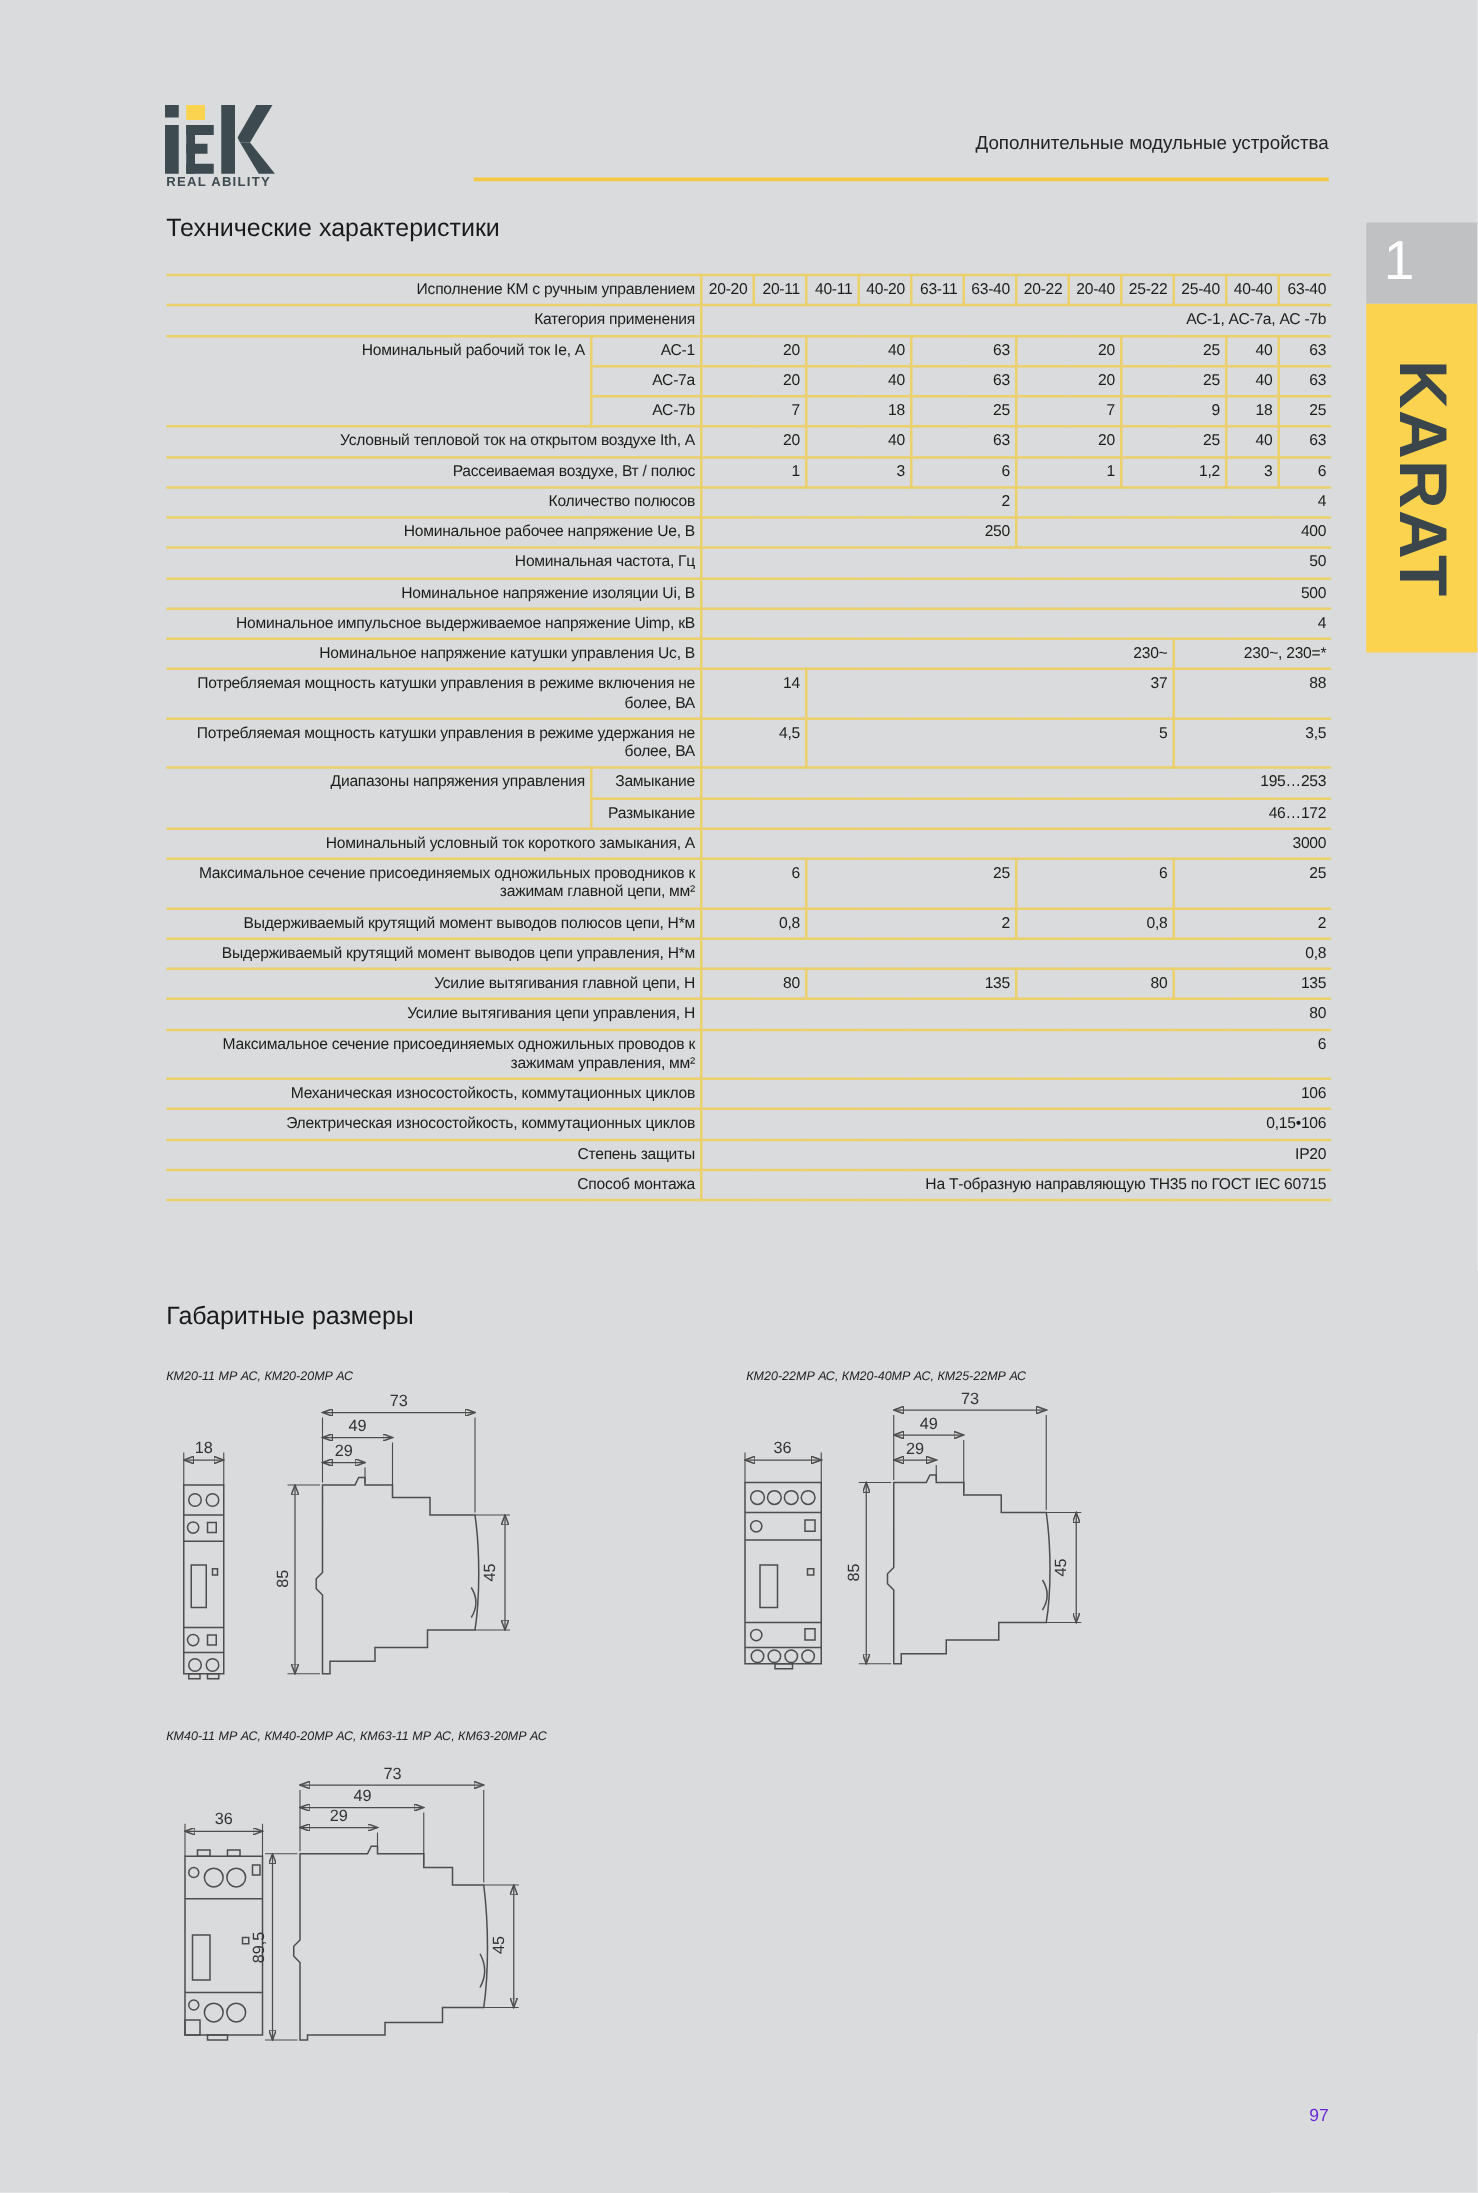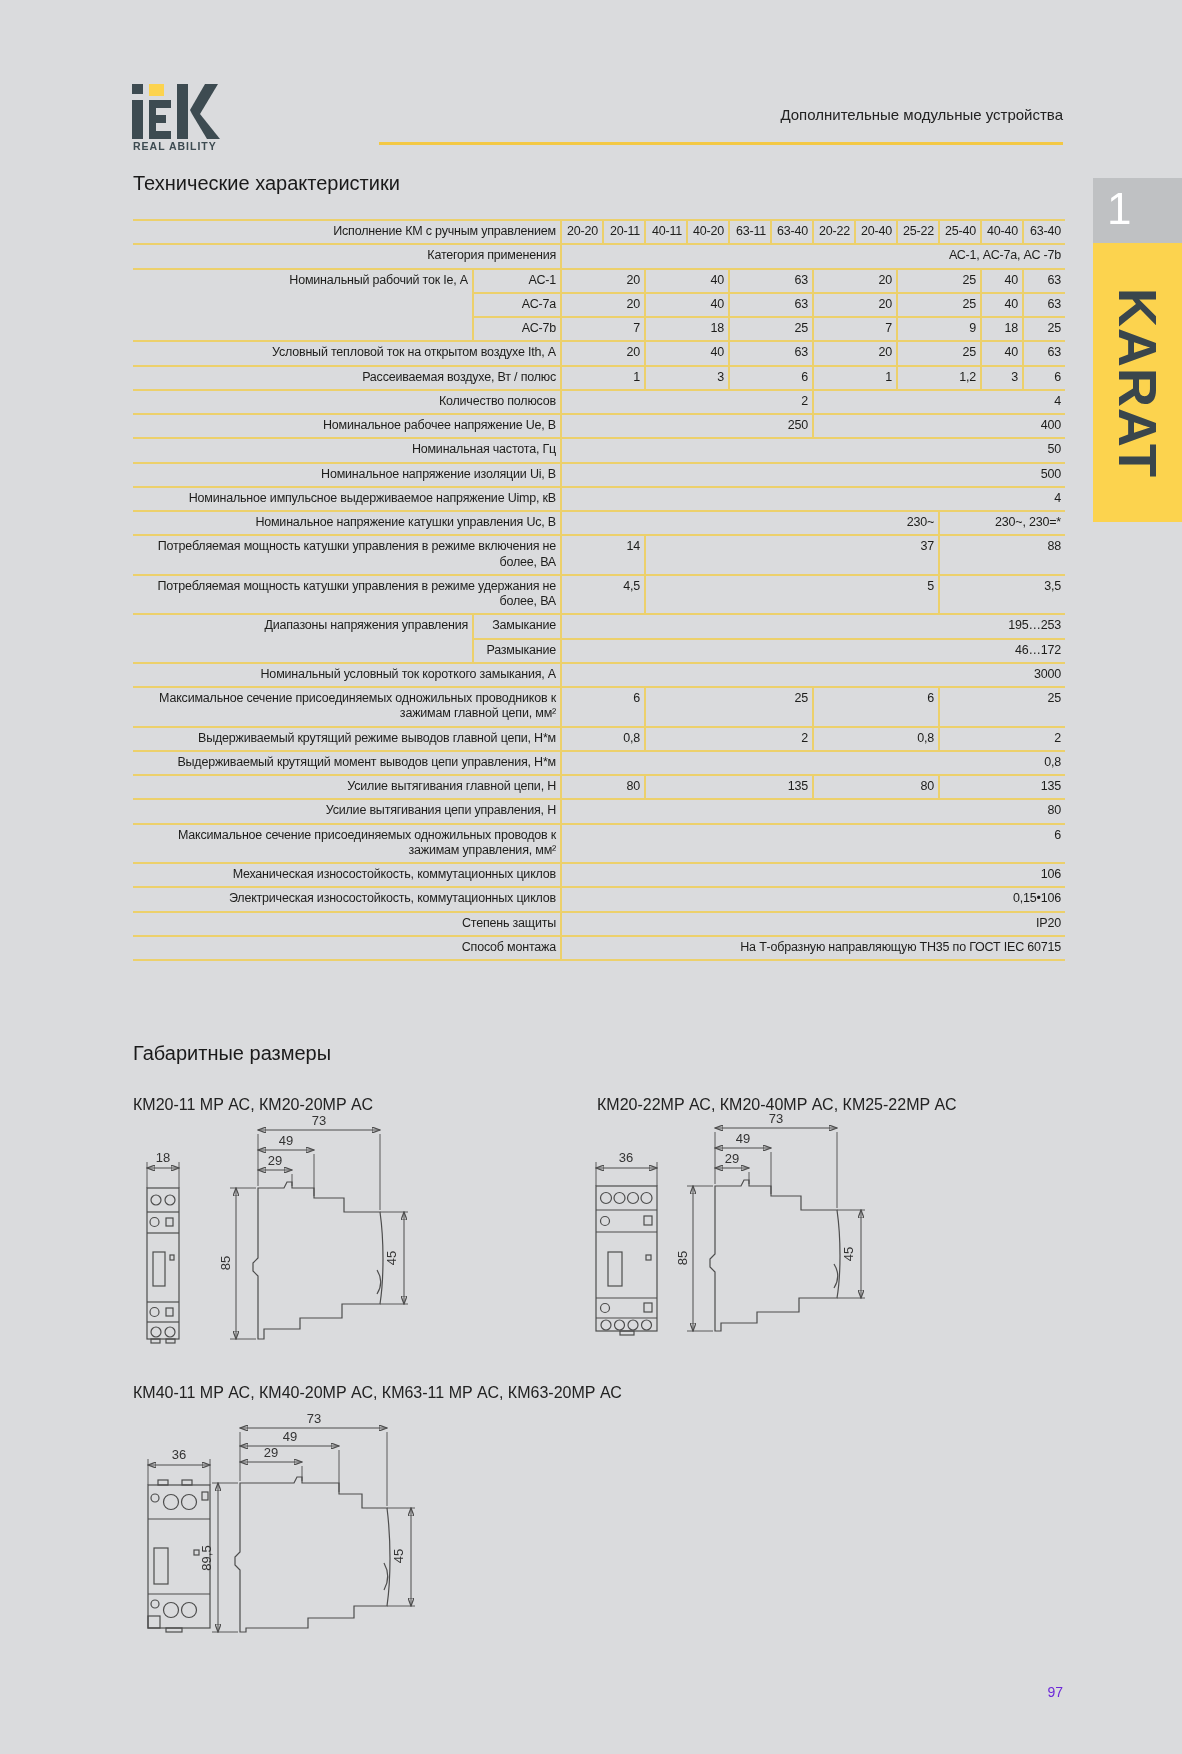--- a/index.html
+++ b/index.html
@@ -226,7 +226,7 @@
           <td colspan="3">25</td>
         </tr>
         <tr>
-          <td colspan="2">Выдерживаемый крутящий режиме выводов главной цепи, Н*м</td>
+          <td colspan="2">Выдерживаемый крутящий момент выводов полюсов цепи, Н*м</td>
           <td colspan="2">0,8</td>
           <td colspan="4">2</td>
           <td colspan="3">0,8</td>

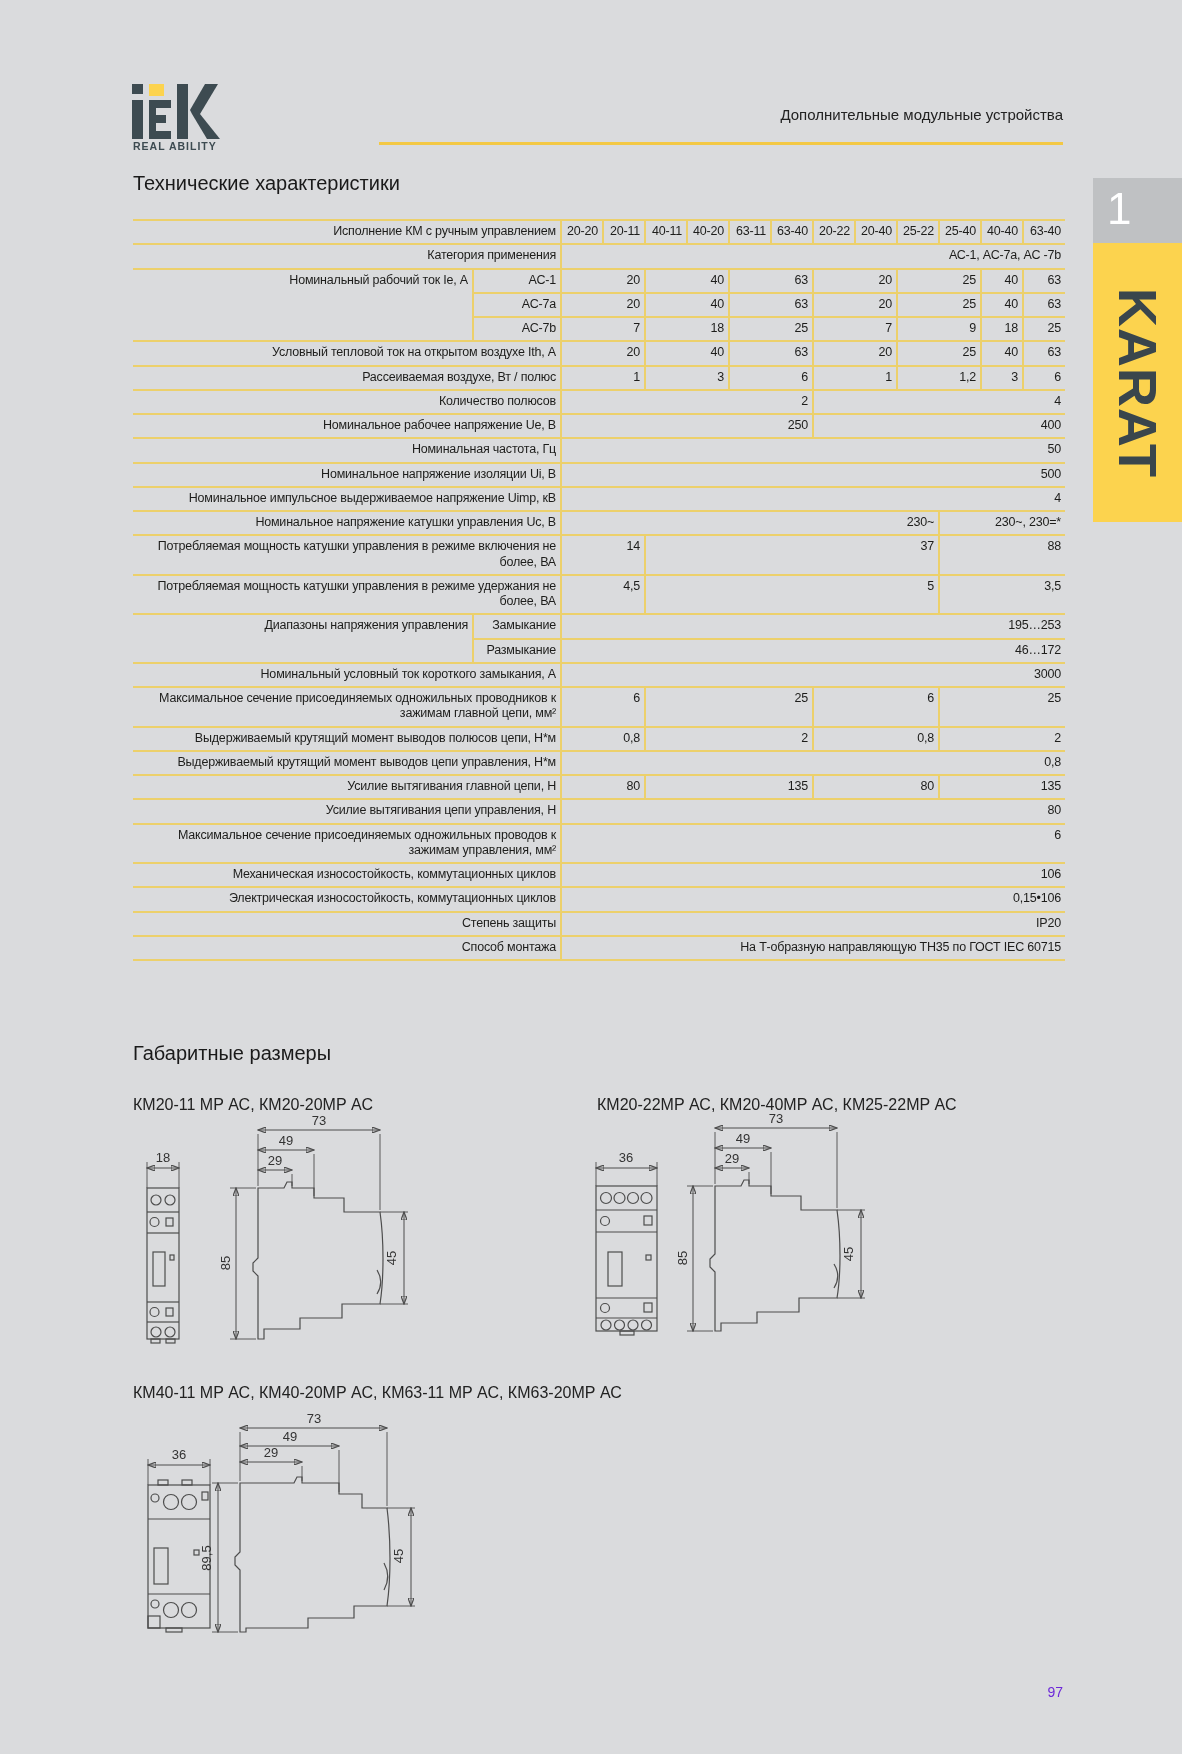--- a/index.html
+++ b/index.html
@@ -37,7 +37,7 @@
   .footnote { position:absolute; left:133px; top:978px; width:872px; font-size:12.5px;
               line-height:1.45; color:#222; }
 
-  .drw-title { position:absolute; font-size:16px; color:#222; }
+  .drw-title { position:absolute; font-size:10px; color:#222;font-style:italic; }
   .drawing { position:absolute; }
   .drawing path, .drawing rect, .drawing line, .drawing circle, .drawing polyline
     { fill:none; stroke:#4d4d4d; stroke-width:1.2; }

